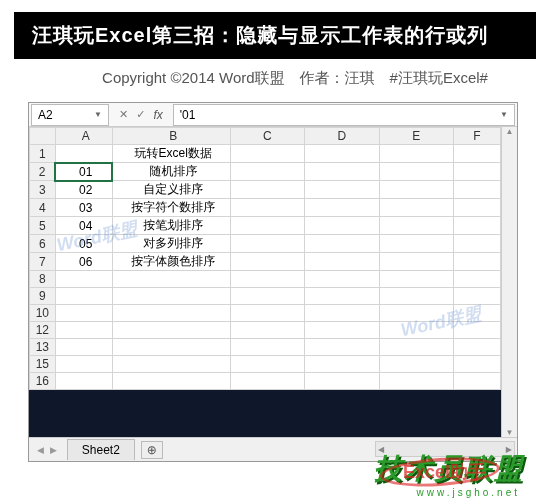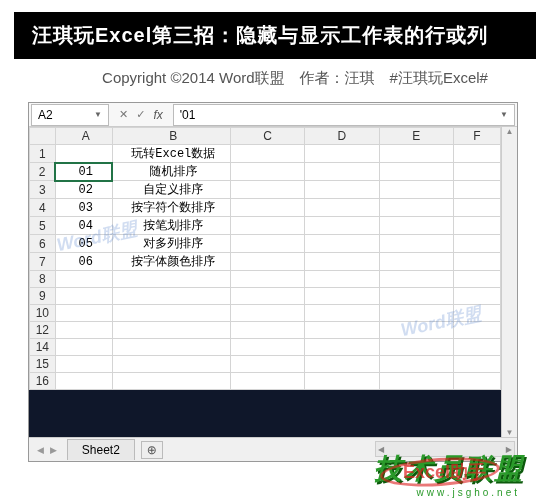--- a/index.html
+++ b/index.html
@@ -124,7 +124,7 @@
     .col-D { width: 76px; }
     .col-E { width: 76px; }
     .col-F { width: 48px; }
-    td.col-A, td.col-B { text-align: left; padding-left: 4px; font-family: Liberation Mono, monospace; }
+    td.col-A, td.col-B { text-align: left; padding-left: 4px; }
     .active-cell { border: 2px solid #217346 !important; }
     .scroll-v {
       width: 16px;

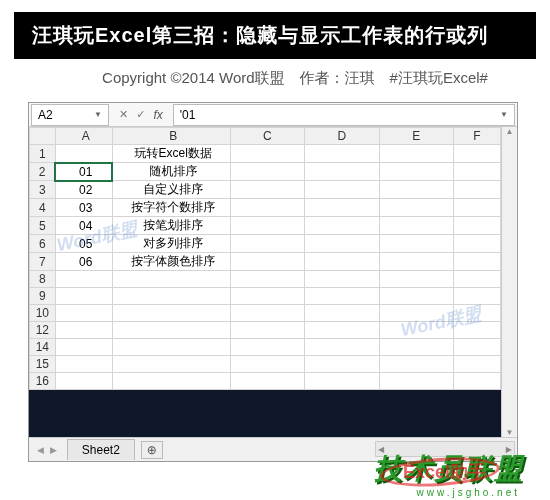--- a/index.html
+++ b/index.html
@@ -399,6 +399,15 @@
               <td class="col-F"></td>
             </tr>
         <tr>
+              <th class="row-hdr">13</th>
+              <td class="col-A"></td>
+              <td class="col-B"></td>
+              <td class="col-C"></td>
+              <td class="col-D"></td>
+              <td class="col-E"></td>
+              <td class="col-F"></td>
+            </tr>
+        <tr>
               <th class="row-hdr">14</th>
               <td class="col-A"></td>
               <td class="col-B"></td>

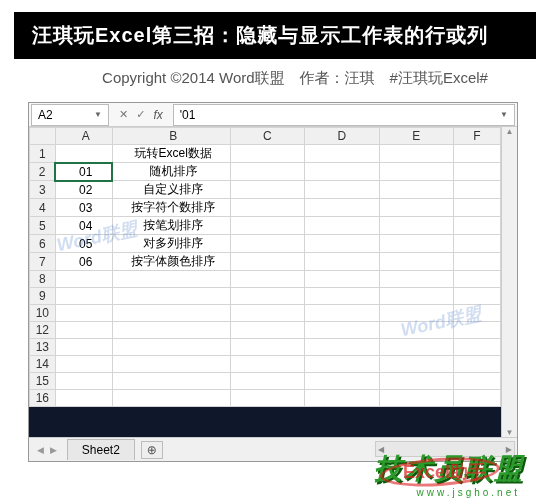--- a/index.html
+++ b/index.html
@@ -408,15 +408,6 @@
               <td class="col-F"></td>
             </tr>
         <tr>
-              <th class="row-hdr">14</th>
-              <td class="col-A"></td>
-              <td class="col-B"></td>
-              <td class="col-C"></td>
-              <td class="col-D"></td>
-              <td class="col-E"></td>
-              <td class="col-F"></td>
-            </tr>
-        <tr>
               <th class="row-hdr">15</th>
               <td class="col-A"></td>
               <td class="col-B"></td>

